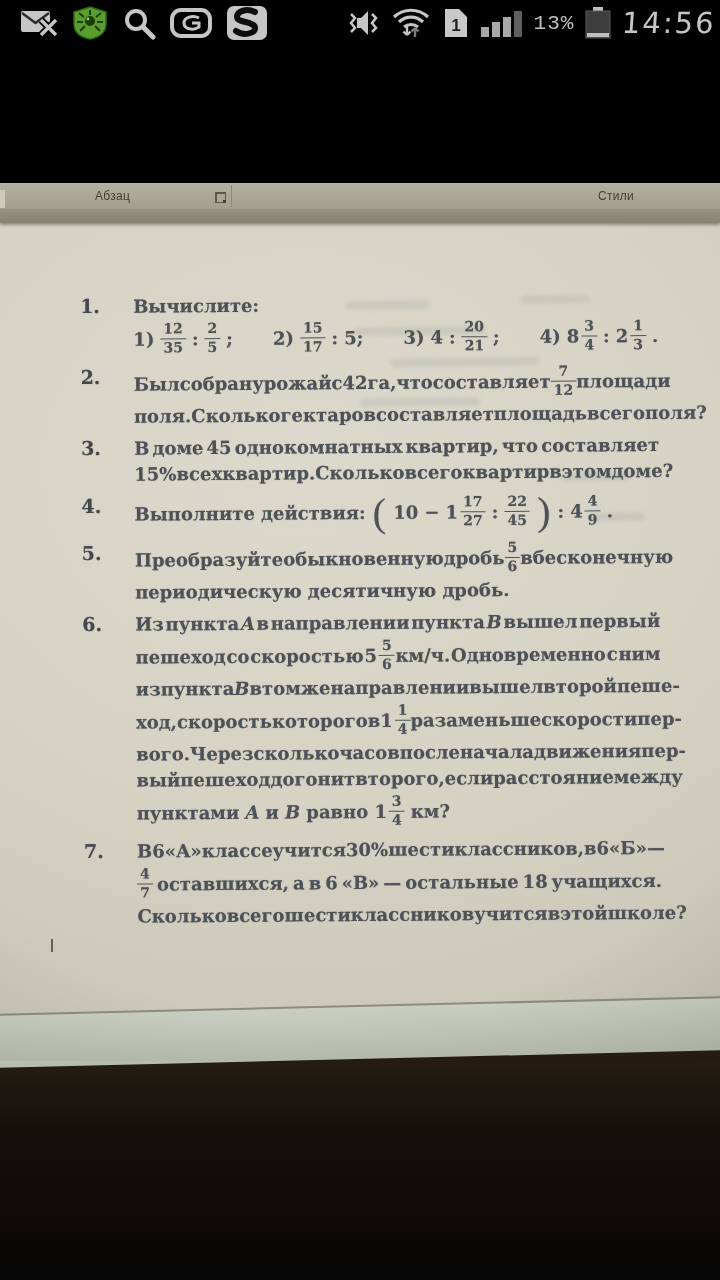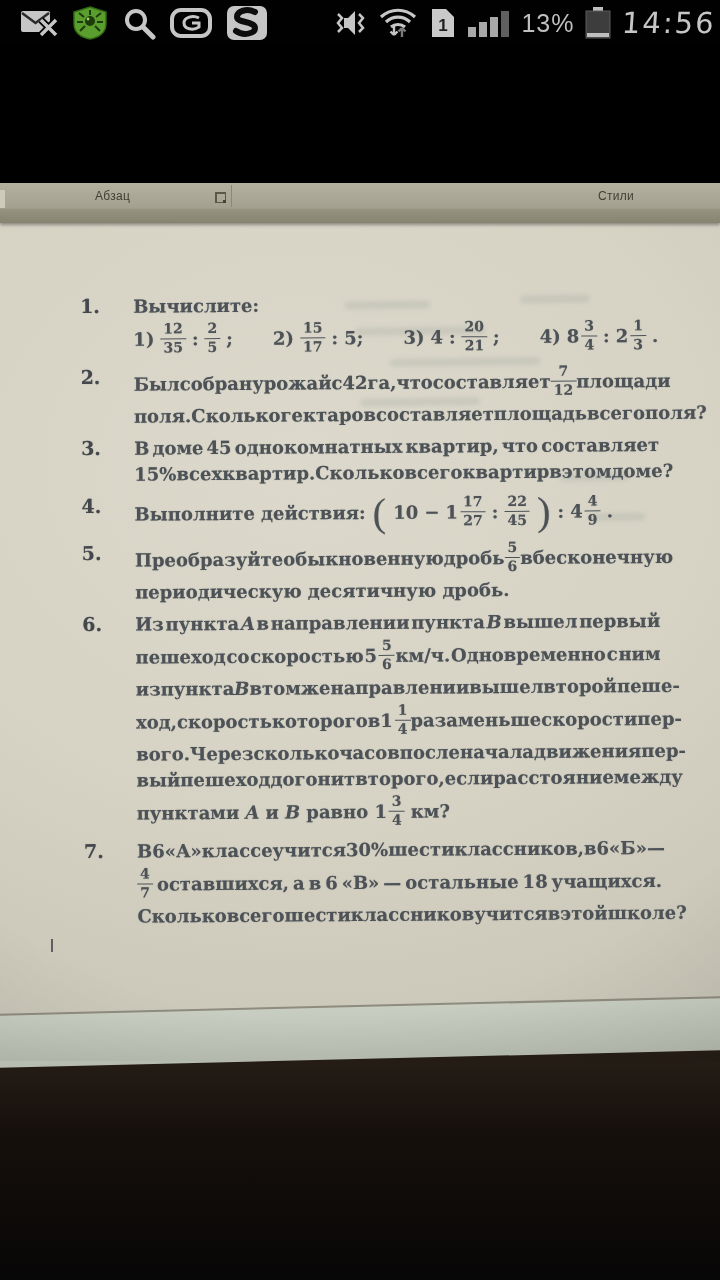--- a/index.html
+++ b/index.html
@@ -9,7 +9,7 @@
   .statusbar{position:absolute;left:0;top:0;width:720px;height:46px;background:#010101;z-index:20;}
   .sb-left{position:absolute;left:20px;top:0;height:46px;display:flex;align-items:center;column-gap:14px;}
   .sb-right{position:absolute;right:4px;top:0;height:46px;display:flex;align-items:center;column-gap:10px;}
-  .sb-text{color:#bfbfbf;font-size:25px;letter-spacing:1px;font-family:Liberation Sans, sans-serif;}
+  .sb-text{color:#bfbfbf;font-size:21px;letter-spacing:1px;font-family:Liberation Mono, monospace;}
   .sb-time{color:#c6c6c6;font-size:29px;letter-spacing:2px;font-family:"DejaVu Sans",sans-serif;transform:skewX(-4deg);}
   .sb-ico{display:block;}
 

